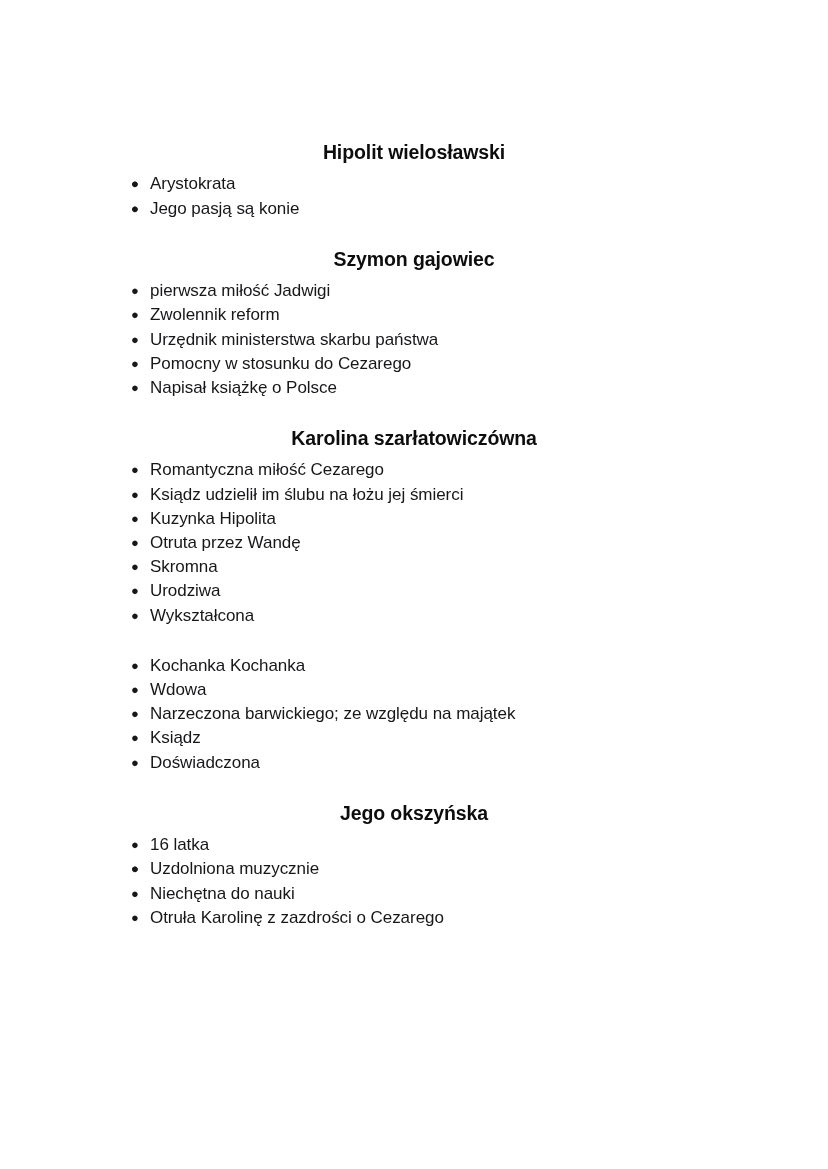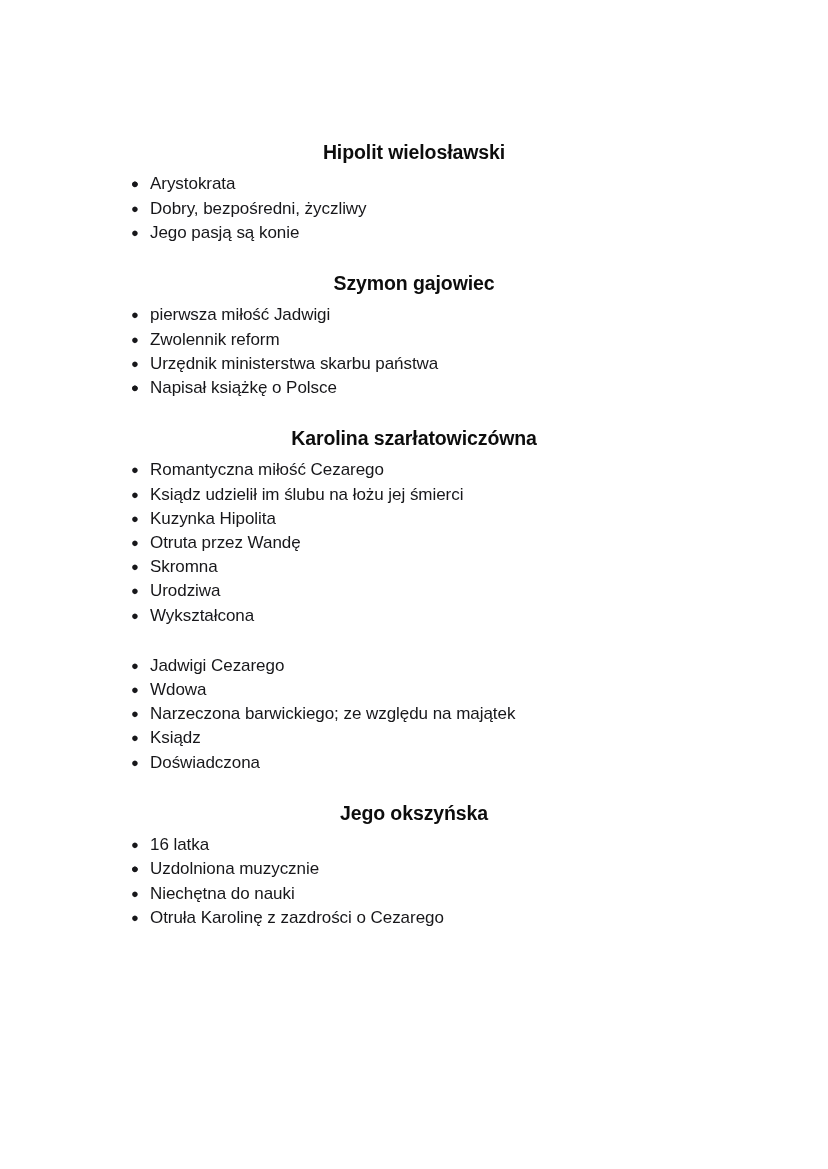--- a/index.html
+++ b/index.html
@@ -91,7 +91,7 @@
         <ul class="bullet-list">
           <li class="bullet-item"><span class="bullet-marker">●</span></li>
           <li class="bullet-item"><span class="bullet-marker">●</span><span class="bullet-text">Arystokrata</span></li>
-          <li class="bullet-item"><span class="bullet-marker">●</span><span class="bullet-text">Dobry, bezpośredni, życzliwy</span></li>
+          <li class="bullet-item"><span class="bullet-marker">●</span></li>
           <li class="bullet-item"><span class="bullet-marker">●</span><span class="bullet-text">Jego pasją są konie</span></li>
         </ul>
       </section>

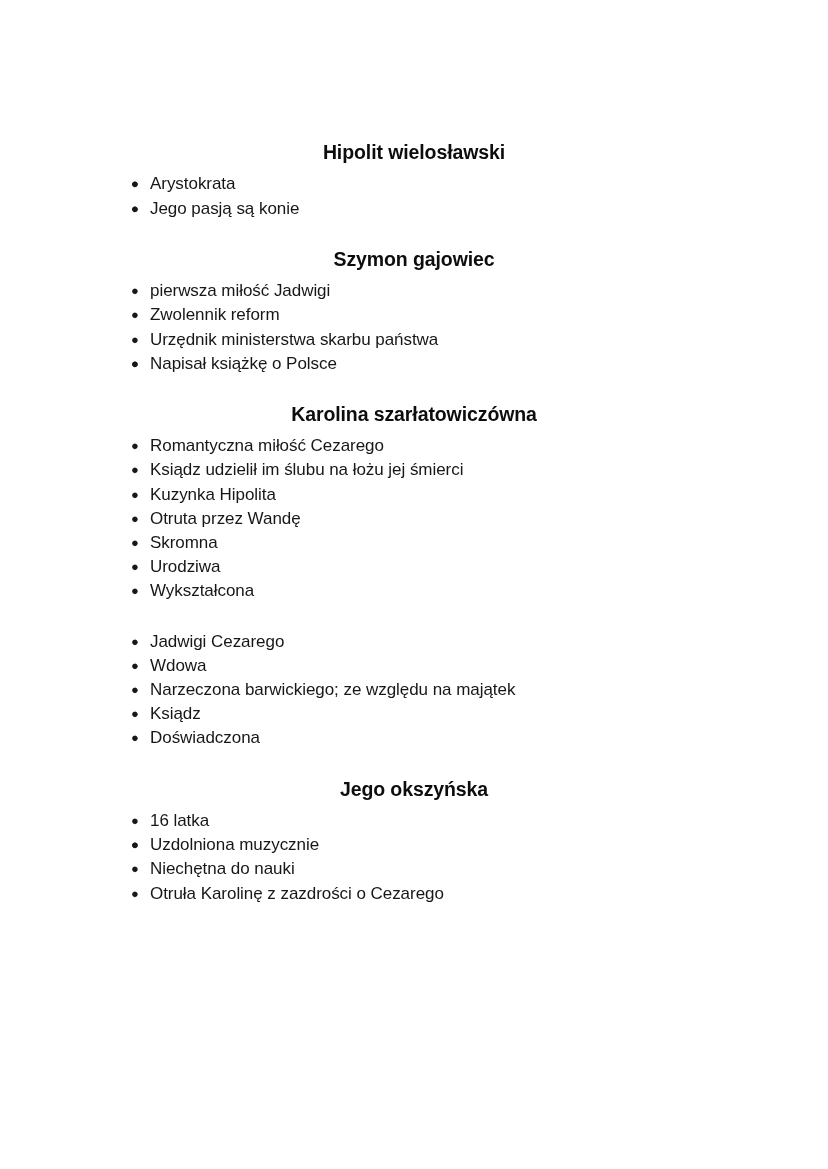--- a/index.html
+++ b/index.html
@@ -101,7 +101,7 @@
           <li class="bullet-item"><span class="bullet-marker">●</span><span class="bullet-text">pierwsza miłość Jadwigi</span></li>
           <li class="bullet-item"><span class="bullet-marker">●</span><span class="bullet-text">Zwolennik reform</span></li>
           <li class="bullet-item"><span class="bullet-marker">●</span><span class="bullet-text">Urzędnik ministerstwa skarbu państwa</span></li>
-          <li class="bullet-item"><span class="bullet-marker">●</span></li>
+          <li class="bullet-item"><span class="bullet-marker">●</span><span class="bullet-text">Pomocny w stosunku do Cezarego</span></li>
           <li class="bullet-item"><span class="bullet-marker">●</span><span class="bullet-text">Napisał książkę o Polsce</span></li>
         </ul>
       </section>

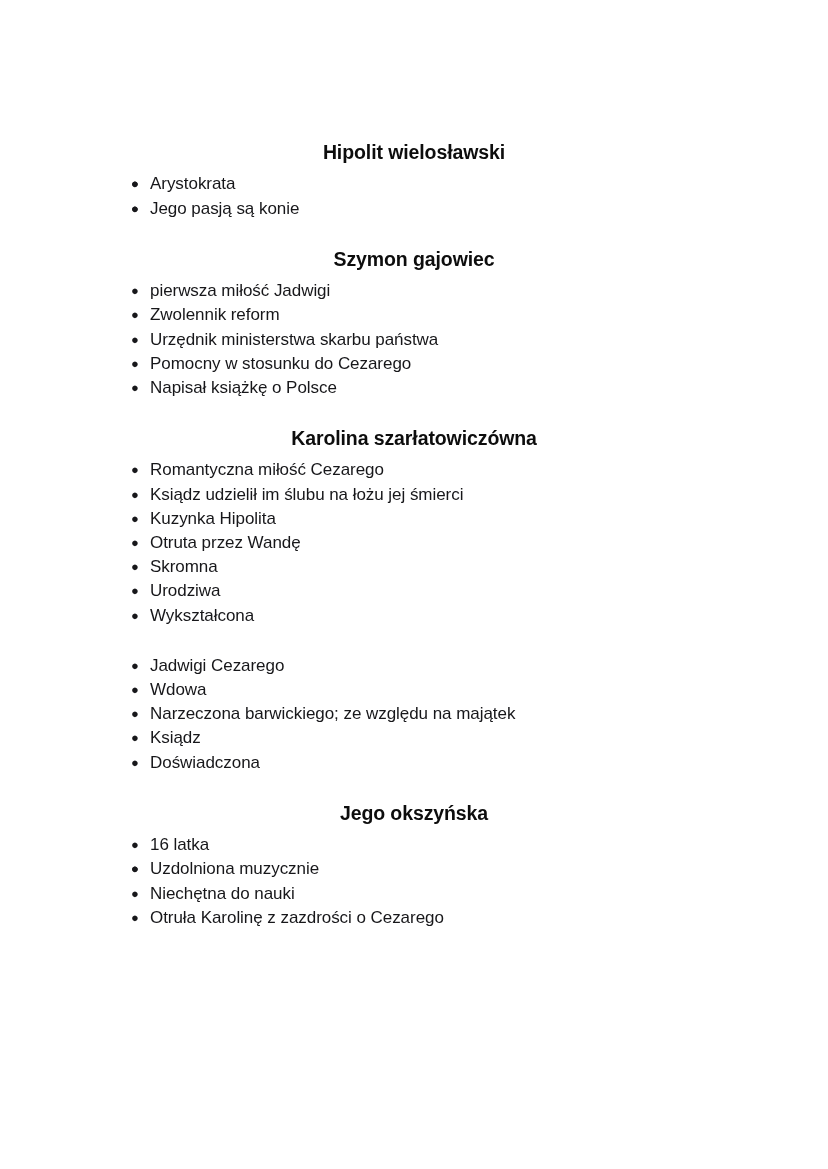--- a/index.html
+++ b/index.html
@@ -119,7 +119,7 @@
       </section>
       <section class="section">
         <ul class="bullet-list">
-          <li class="bullet-item"><span class="bullet-marker">●</span><span class="bullet-text">Jadwigi Cezarego</span></li>
+          <li class="bullet-item"><span class="bullet-marker">●</span><span class="bullet-text">Kochanka Kochanka</span></li>
           <li class="bullet-item"><span class="bullet-marker">●</span><span class="bullet-text">Wdowa</span></li>
           <li class="bullet-item"><span class="bullet-marker">●</span><span class="bullet-text">Narzeczona barwickiego; ze względu na majątek</span></li>
           <li class="bullet-item"><span class="bullet-marker">●</span><span class="bullet-text">Ksiądz</span></li>

